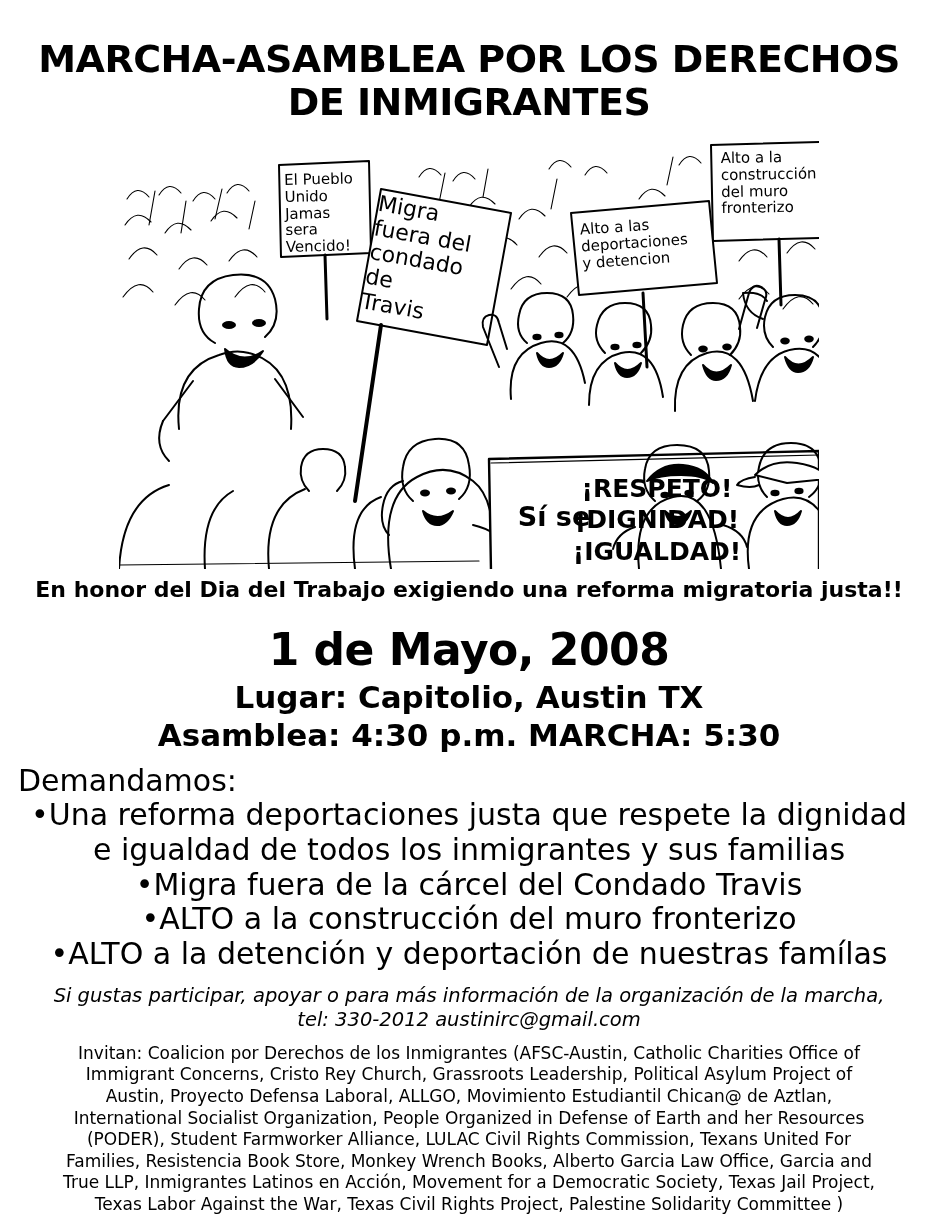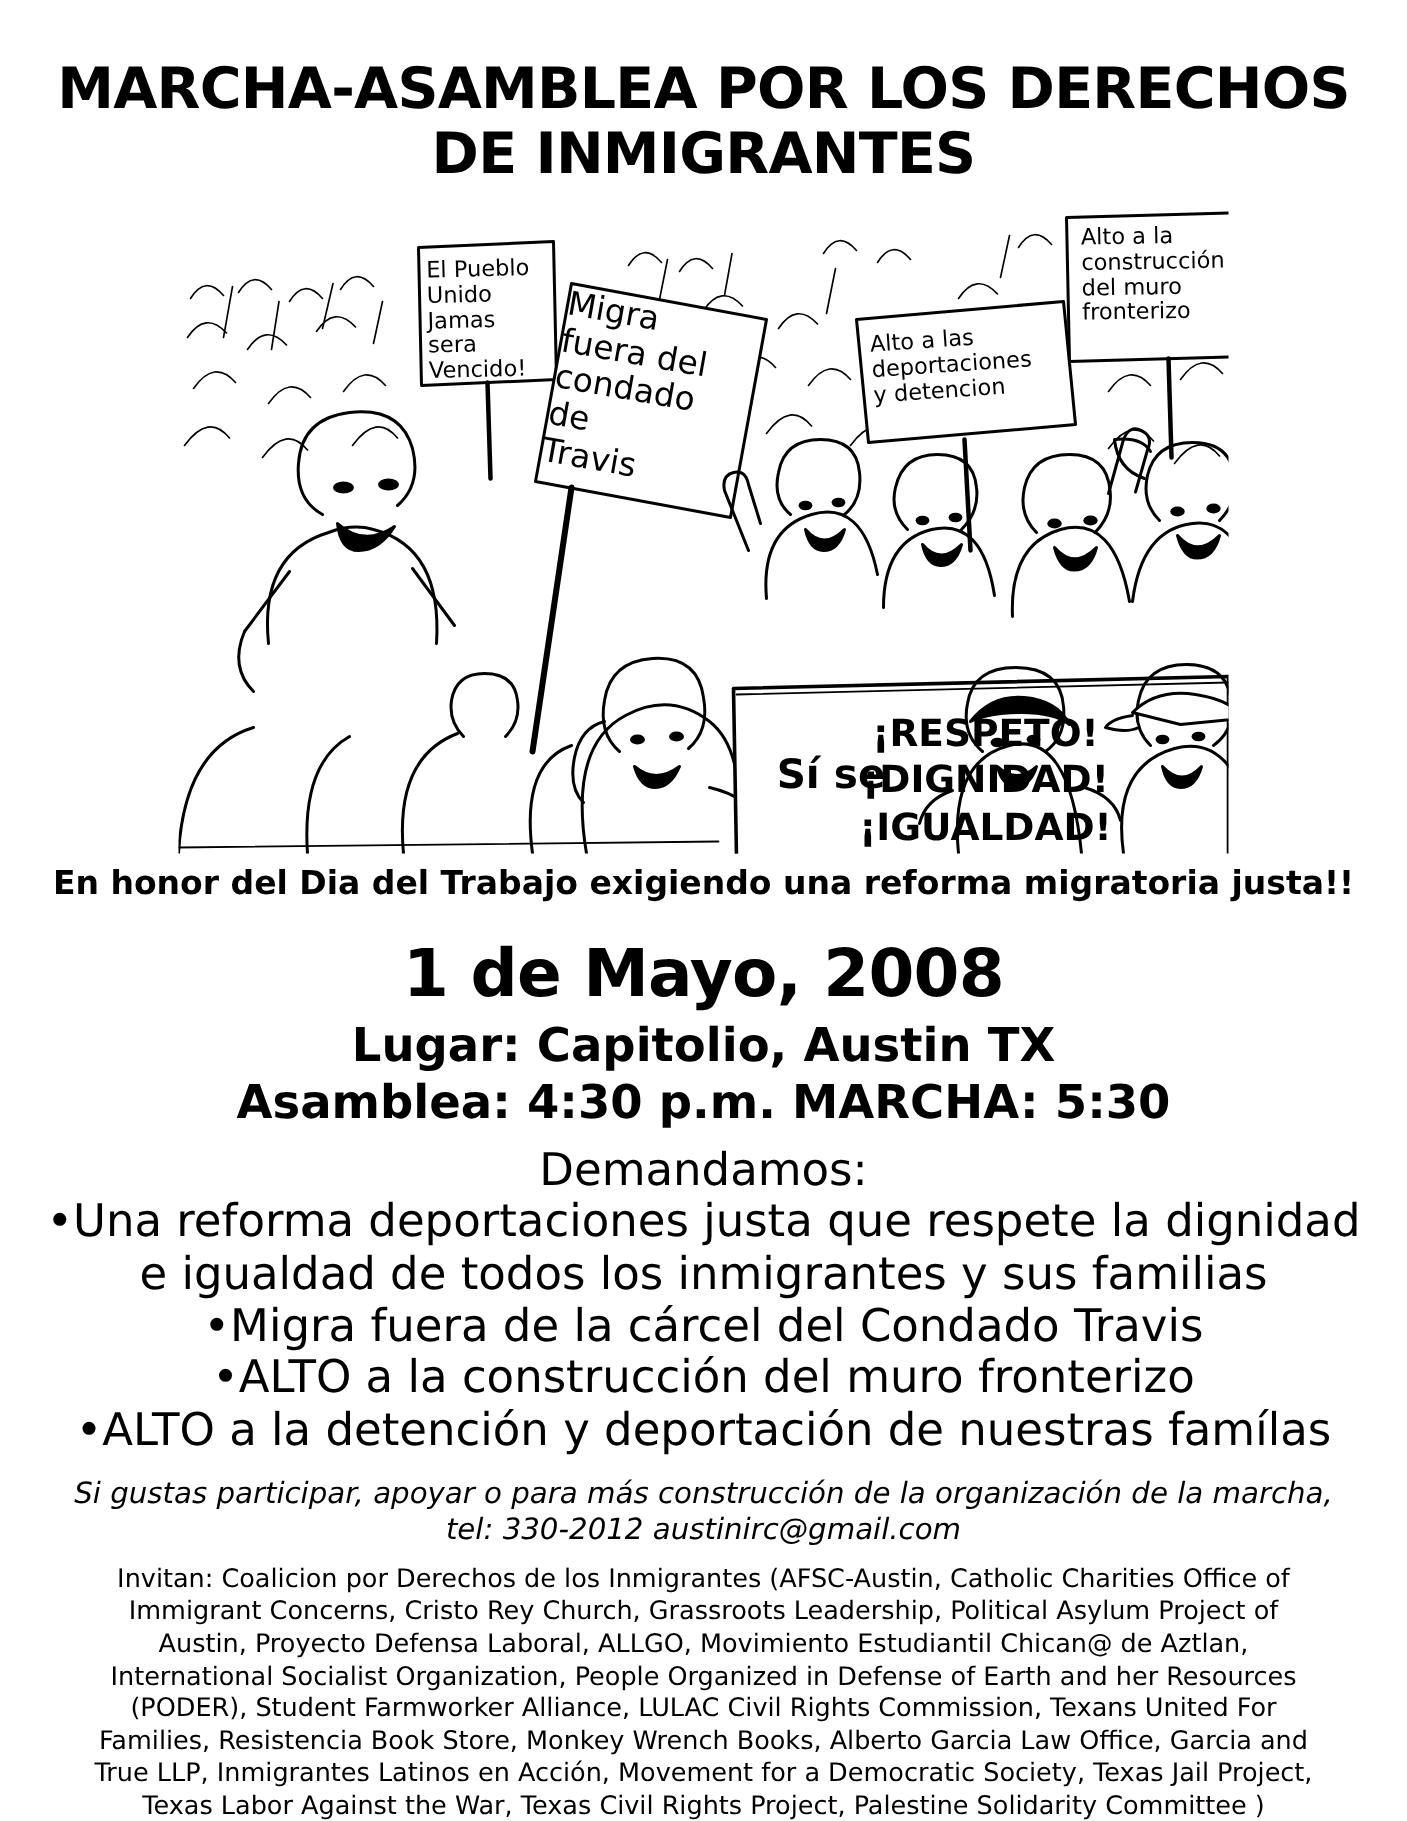--- a/index.html
+++ b/index.html
@@ -92,7 +92,6 @@
     margin: 2px 0 0 0;
   }
   .demand-head {
-    text-align: center;
     font-size: 30px;
     margin: 10px 0 0 0;
   }

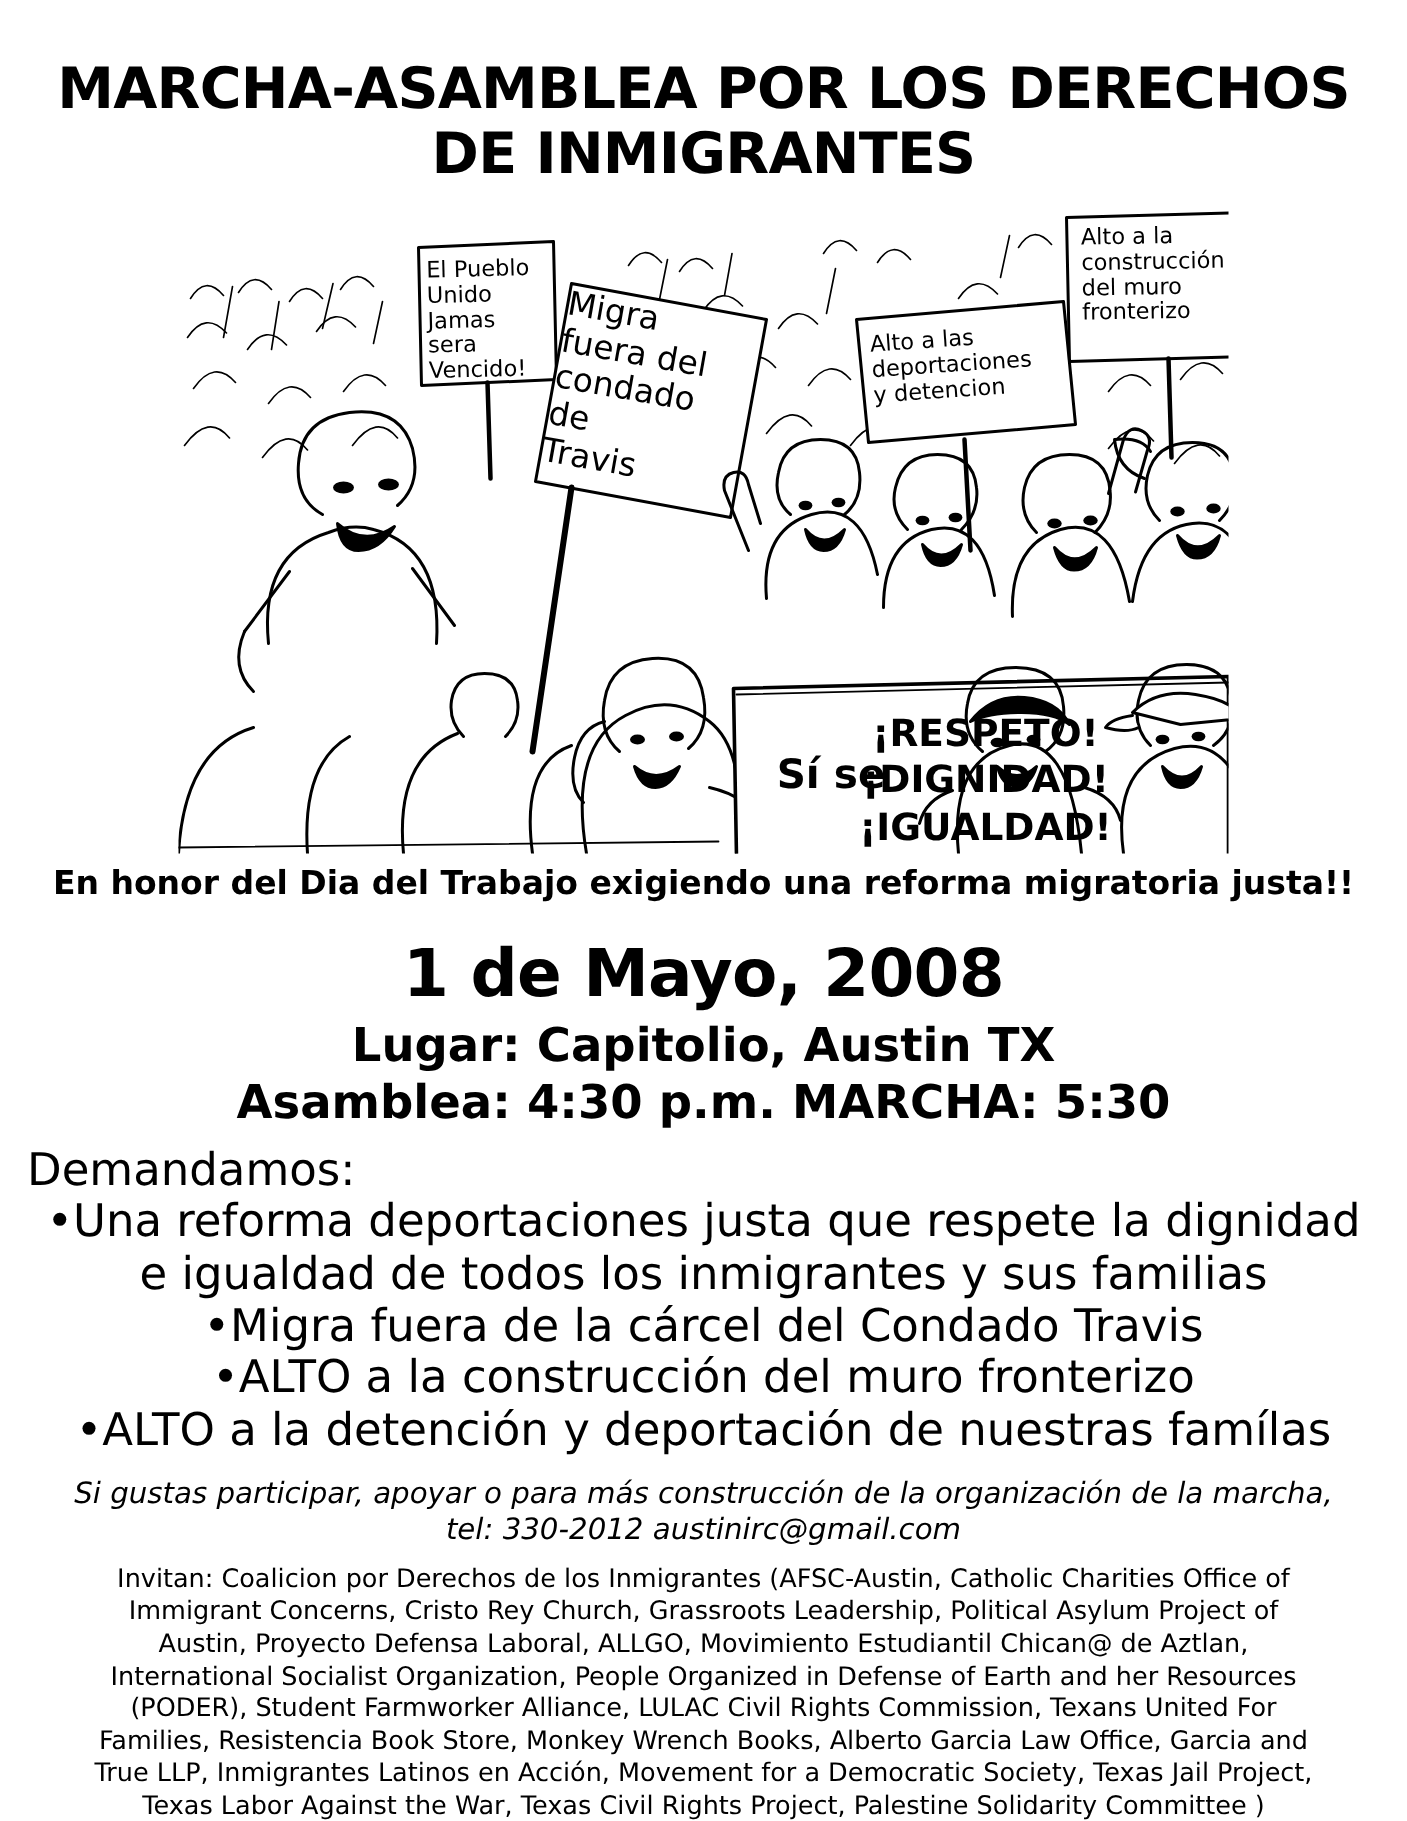--- a/index.html
+++ b/index.html
@@ -327,7 +327,7 @@
   </ul>
 
   <div class="contact">
-    <div>Si gustas participar, apoyar o para más construcción de la organización de la marcha,</div>
+    <div>Si gustas participar, apoyar o para más información de la organización de la marcha,</div>
     <div>tel: 330-2012 austinirc@gmail.com</div>
   </div>
 

